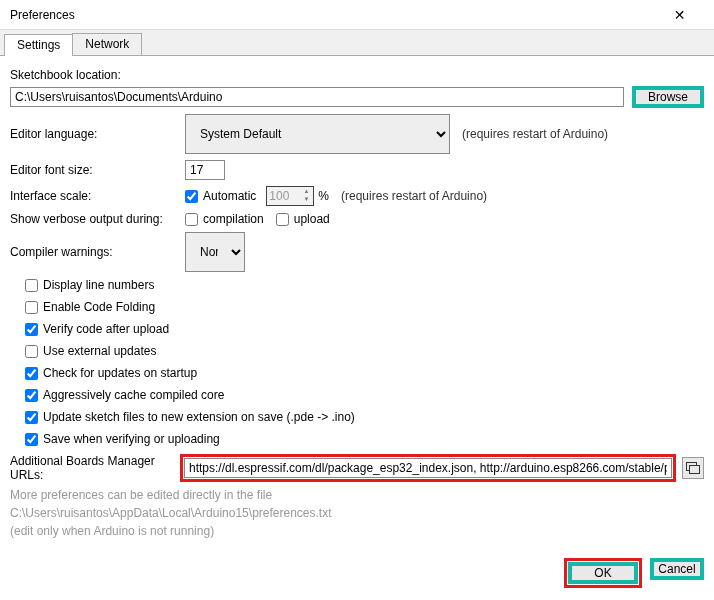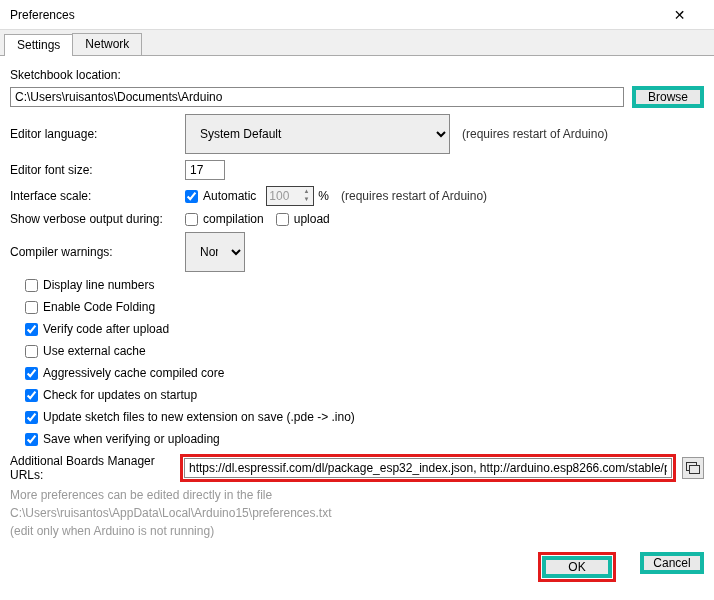--- a/index.html
+++ b/index.html
@@ -116,7 +116,7 @@
       </label>
     <label class="chk">
         <input type="checkbox" style="">
-        <span>Use external cache</span>
+        <span>Use external updates</span>
       </label>
     <label class="chk">
         <input type="checkbox" checked="" style="">

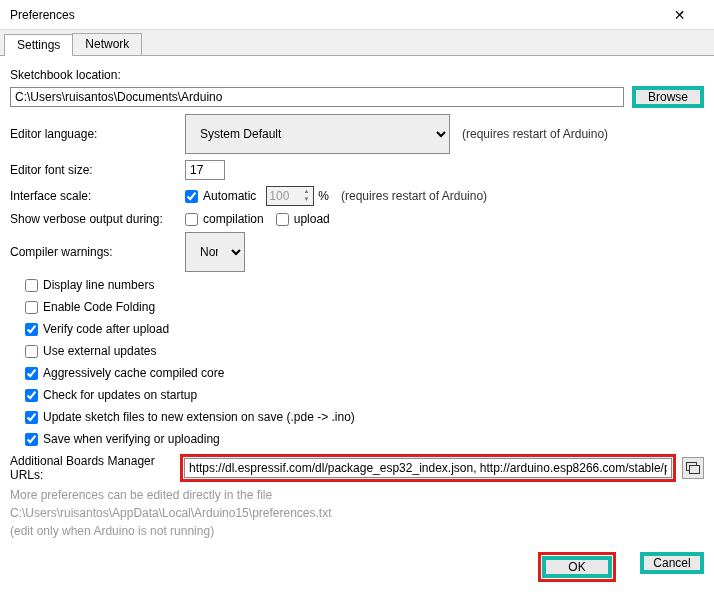--- a/index.html
+++ b/index.html
@@ -120,11 +120,11 @@
       </label>
     <label class="chk">
         <input type="checkbox" checked="" style="">
-        <span>Aggressively cache compiled core</span>
+        <span>Check for updates on startup</span>
       </label>
     <label class="chk">
         <input type="checkbox" checked="" style="">
-        <span>Check for updates on startup</span>
+        <span>Aggressively cache compiled core</span>
       </label>
     <label class="chk">
         <input type="checkbox" checked="" style="">

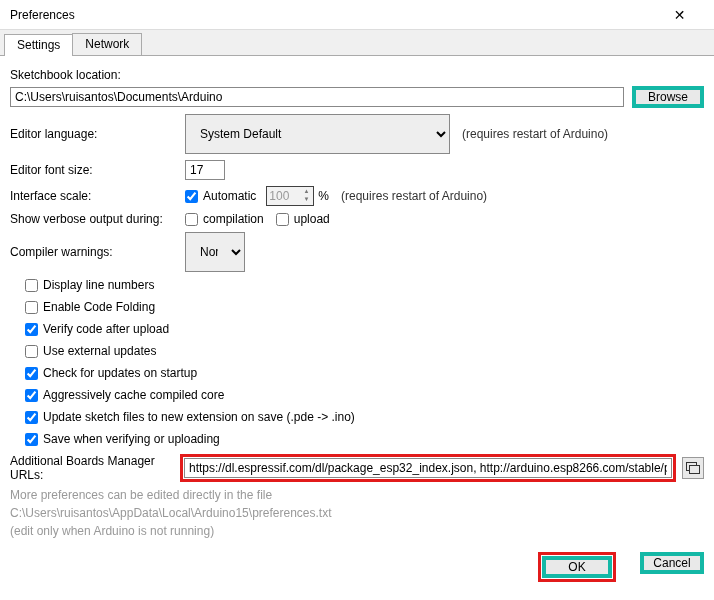--- a/index.html
+++ b/index.html
@@ -25,7 +25,7 @@
   .spinner { border: 1px solid #404040; background: #f2f2f2; width: 48px; height: 20px; display: inline-flex; align-items: center; padding: 0 2px; color: #999; position: relative; }
   .spinner .arrows { position: absolute; right: 1px; top: 1px; bottom: 1px; width: 12px; display: flex; flex-direction: column; }
   .spinner .arrows span { flex: 1; font-size: 6px; text-align: center; line-height: 7px; color: #777; }
-  .footer { position: absolute; bottom: 18px; right: 10px; display: flex; gap: 24px; }
+  .footer { position: absolute; bottom: 12px; right: 10px; display: flex; gap: 8px; }
   .redbox { border: 3px solid #e21b1b; padding: 1px; }
   .iconbtn { width: 22px; height: 22px; border: 1px solid #999; background: #e9e9e9; display: flex; align-items: center; justify-content: center; margin-left: 6px; }
 </style>

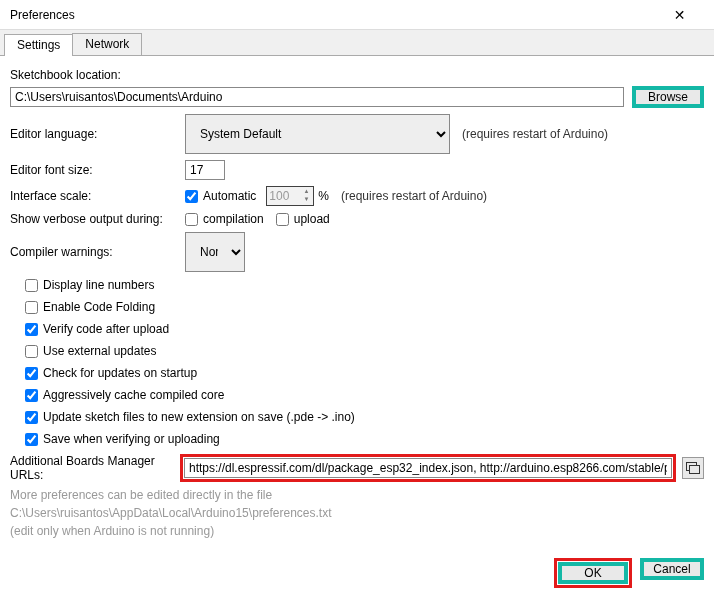--- a/index.html
+++ b/index.html
@@ -157,7 +157,7 @@
 
 <div class="footer">
   <span class="redbox"><button class="btn" style="width:70px;">OK</button></span>
-  <button class="btn" style="width:64px;padding-left:12px;">Cancel</button>
+  <button class="btn" style="width:54px;padding-left:12px;">Cancel</button>
 </div>
 
 </body></html>

